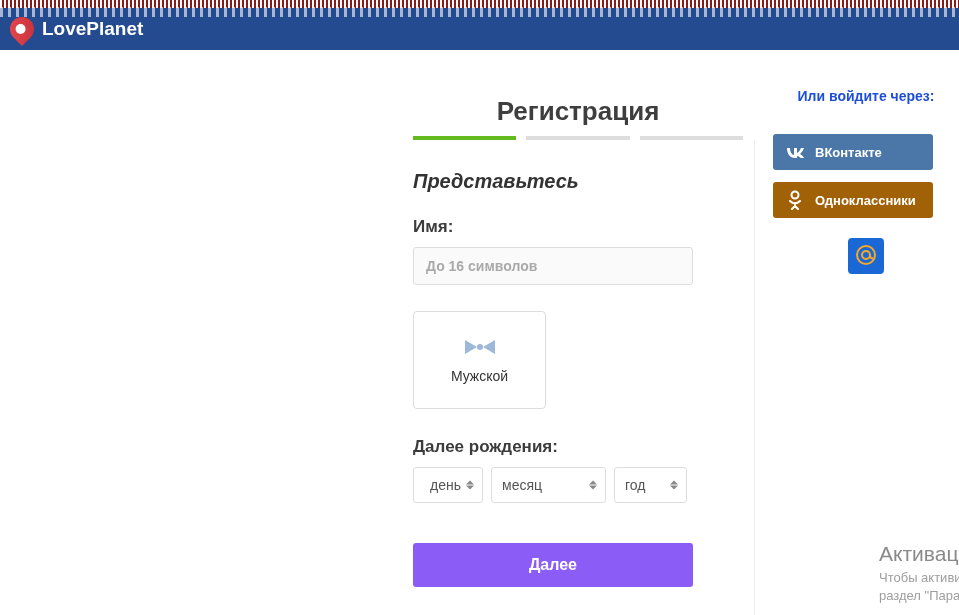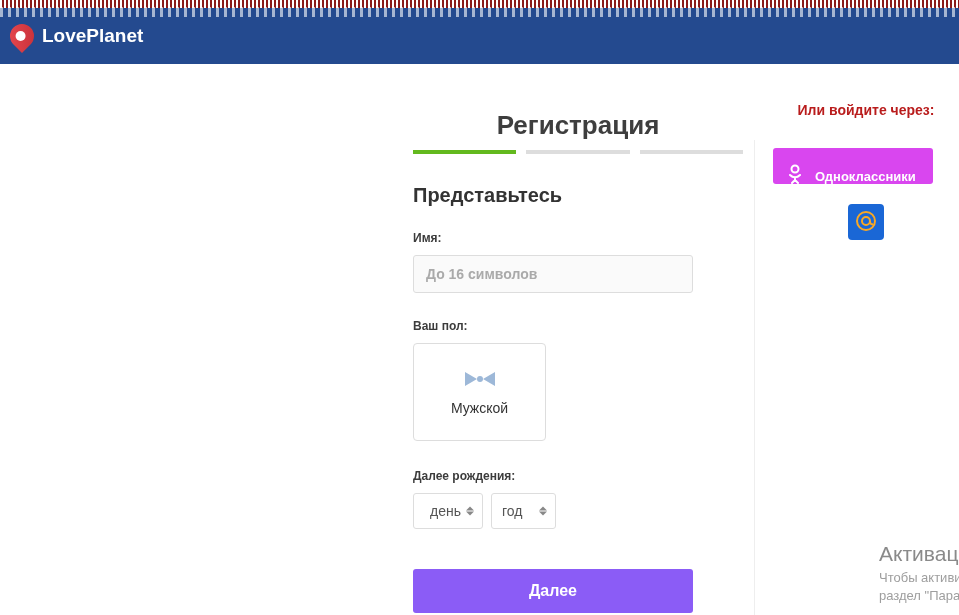--- a/index.html
+++ b/index.html
@@ -6,7 +6,7 @@
     body { font-family: Arial, sans-serif; background: #fff; width: 959px; height: 615px; overflow: hidden; position: relative; }
     
     .decorative-top { height: 8px; background: repeating-linear-gradient(90deg, #fff 0, #fff 2px, #8a1a1a 2px, #8a1a1a 4px); }
-    .header-bar { height: 56px; background: #244a8f; display: flex; align-items: center; padding: 0 10px; position: relative; }
+    .header-bar { height: 42px; background: #244a8f; display: flex; align-items: center; padding: 0 10px; position: relative; }
     .header-icicles { position: absolute; top: -1px; left: 0; right: 0; height: 10px; background: repeating-linear-gradient(90deg, rgba(255,255,255,0.85) 0, rgba(255,255,255,0.85) 3px, transparent 3px, transparent 8px); opacity: 0.7; }
     .logo-icon { width: 24px; height: 24px; background: linear-gradient(135deg, #e84950, #c62f38); border-radius: 50% 50% 50% 0; transform: rotate(-45deg); margin-right: 8px; position: relative; }
     .logo-icon::after { content: ""; position: absolute; width: 10px; height: 10px; background: #fff; border-radius: 50%; top: 6px; left: 6px; }

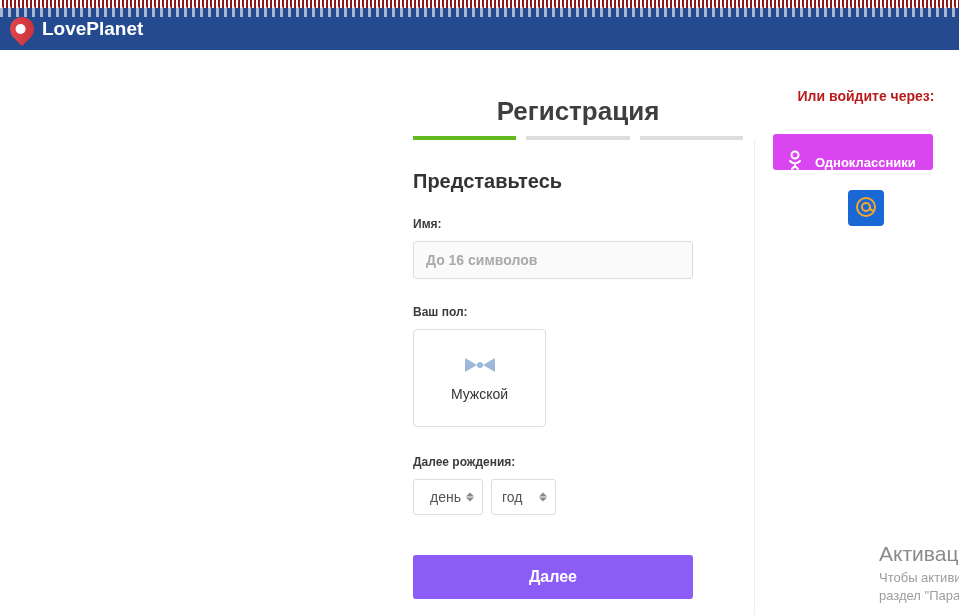--- a/index.html
+++ b/index.html
@@ -48,7 +48,7 @@
     
     .divider-vert { position: absolute; left: 754px; top: 140px; bottom: 0; width: 1px; background: #eee; }
     
-    .alt-login-title { font-size: 14px; font-weight: bold; color: #b91c1c; margin-bottom: 30px; text-align: center; }
+    .alt-login-title { font-size: 14px; font-weight: bold; color: #1d4ed8; margin-bottom: 30px; text-align: center; }
     .social-btn { width: 160px; height: 36px; border: none; border-radius: 3px; color: #fff; font-size: 13px; font-weight: bold; display: flex; align-items: center; padding: 0 12px; margin-bottom: 12px; cursor: pointer; }
     .social-btn.vk { background: #4a76a8; }
     .social-btn.ok { background: #d946ef; align-items: flex-end; }

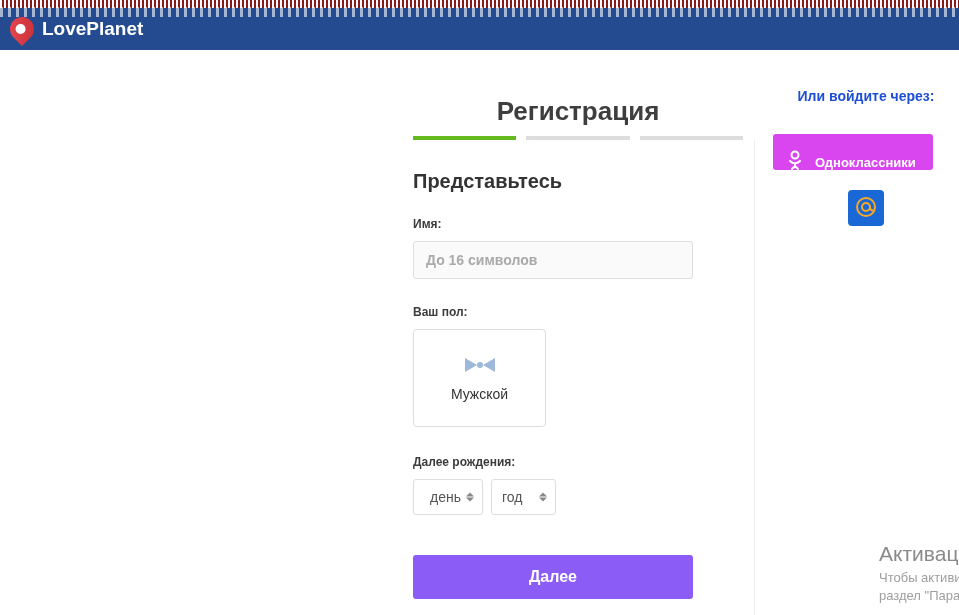--- a/index.html
+++ b/index.html
@@ -134,6 +134,14 @@
   <div class="right-col">
     <div class="alt-login-title">Или войдите через:</div>
 
+    <button class="social-btn vk">
+      <span class="social-icon">
+        <svg width="20" height="12" viewBox="0 0 20 12">
+            <path d="M10 12c-5 0-8-4-8-10h3c0 4 2 7 4 7V2h3v5c2-1 3-3 4-5h3c-1 3-3 5-4 6 2 1 4 3 5 6h-3c-1-2-3-4-5-4v4h-2z" fill="#fff"></path>
+          </svg>
+      </span>
+      <span>ВКонтакте</span>
+    </button>
 
     <button class="social-btn ok">
       <span class="social-icon">

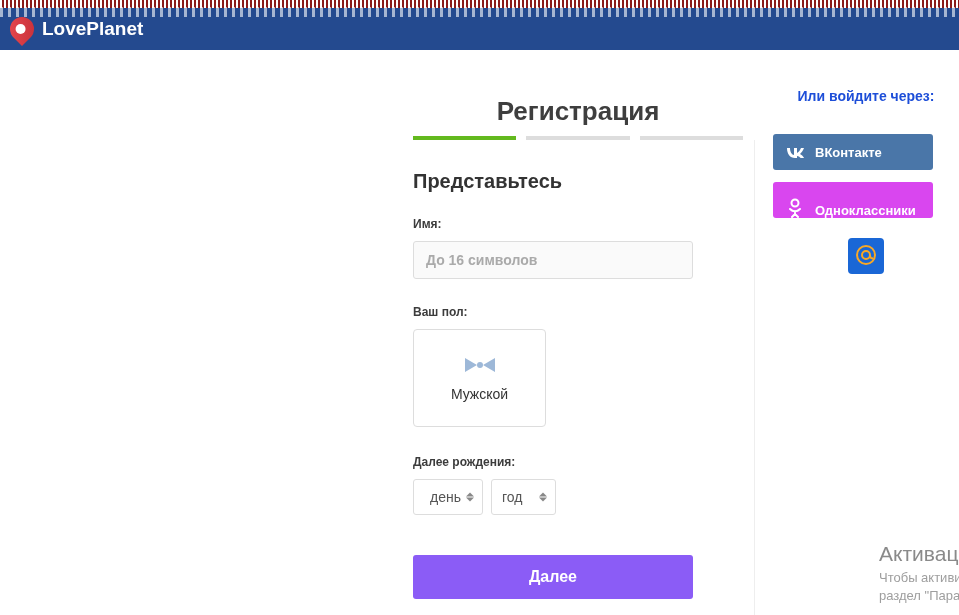--- a/index.html
+++ b/index.html
@@ -23,7 +23,7 @@
     .progress-seg { height: 4px; flex: 1; background: #ddd; }
     .progress-seg.active { background: #63b91e; }
     
-    .section-title { font-size: 20px; font-weight: bold; color: #333; margin-bottom: 24px; }
+    .section-title { font-size: 20px; font-weight: bold; color: #333; margin-bottom: 24px; font-style: italic; }
     .field-label { font-size: 12px; font-weight: bold; color: #3c3c3c; margin-bottom: 10px; }
     
     .text-input { width: 280px; height: 38px; border: 1px solid #ddd; border-radius: 3px; padding: 0 12px; font-size: 14px; color: #333; background: #fafafa; font-weight: bold; }

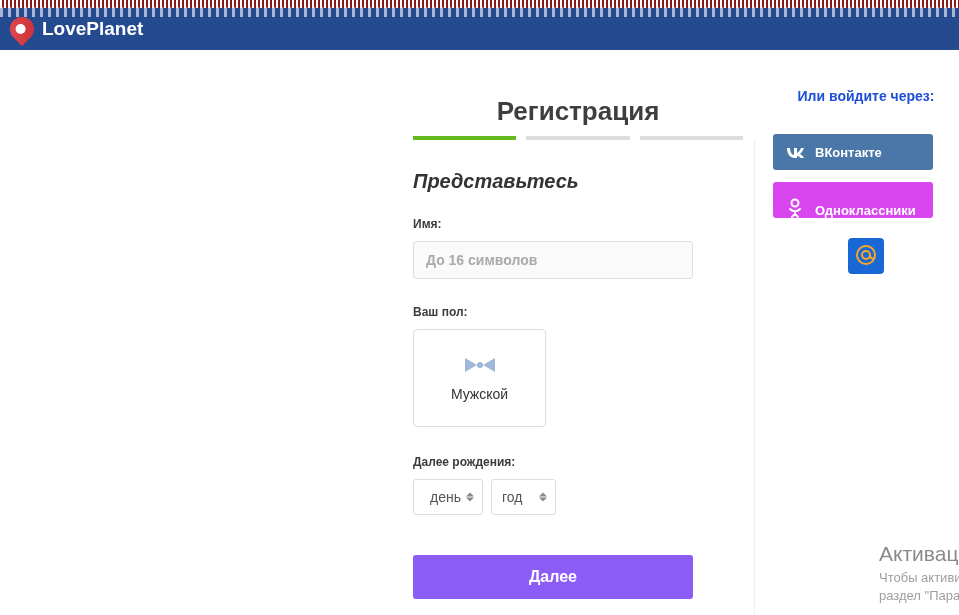--- a/index.html
+++ b/index.html
@@ -51,7 +51,7 @@
     .alt-login-title { font-size: 14px; font-weight: bold; color: #1d4ed8; margin-bottom: 30px; text-align: center; }
     .social-btn { width: 160px; height: 36px; border: none; border-radius: 3px; color: #fff; font-size: 13px; font-weight: bold; display: flex; align-items: center; padding: 0 12px; margin-bottom: 12px; cursor: pointer; }
     .social-btn.vk { background: #4a76a8; }
-    .social-btn.ok { background: #d946ef; align-items: flex-end; }
+    .social-btn.ok { background: #a16207; }
     .social-icon { width: 20px; height: 20px; margin-right: 10px; display: flex; align-items: center; justify-content: center; }
     .mail-btn { width: 36px; height: 36px; background: #1a67d6; border-radius: 4px; display: flex; align-items: center; justify-content: center; margin: 20px auto 0; cursor: pointer; border: none; }
     

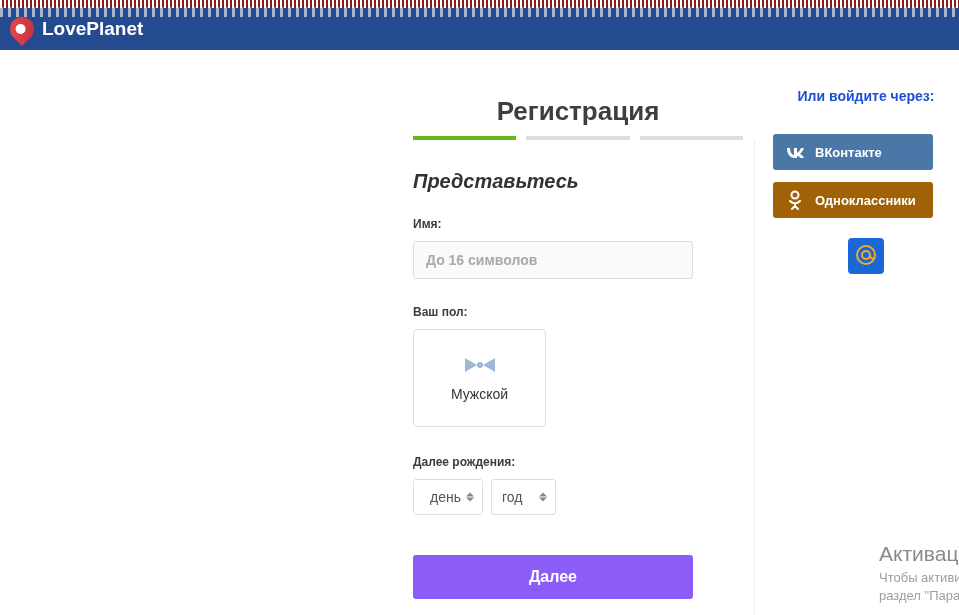--- a/index.html
+++ b/index.html
@@ -24,7 +24,7 @@
     .progress-seg.active { background: #63b91e; }
     
     .section-title { font-size: 20px; font-weight: bold; color: #333; margin-bottom: 24px; font-style: italic; }
-    .field-label { font-size: 12px; font-weight: bold; color: #3c3c3c; margin-bottom: 10px; }
+    .field-label { font-size: 17px; font-weight: bold; color: #3c3c3c; margin-bottom: 10px; }
     
     .text-input { width: 280px; height: 38px; border: 1px solid #ddd; border-radius: 3px; padding: 0 12px; font-size: 14px; color: #333; background: #fafafa; font-weight: bold; }
     .text-input::placeholder { color: #aaa; }

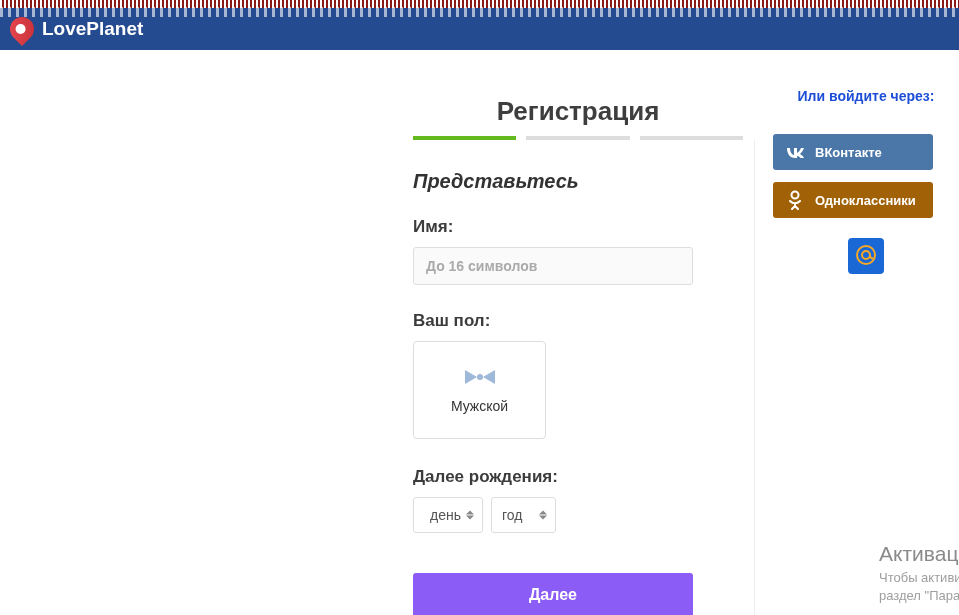--- a/index.html
+++ b/index.html
@@ -90,7 +90,6 @@
     </div>
     
     <div class="field-block">
-      <div class="field-label">Ваш пол:</div>
       <div class="gender-row">
         <div class="gender-card">
           <div class="gender-icon">

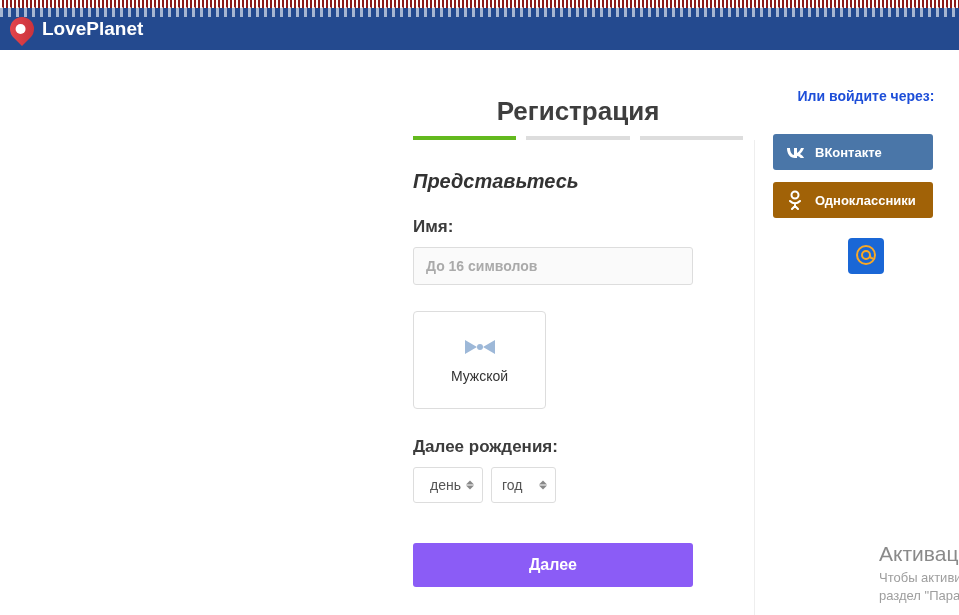--- a/index.html
+++ b/index.html
@@ -113,6 +113,13 @@
               <span class="arr-down"></span>
             </span>
         </div>
+        <div class="date-select month">
+          <span>месяц</span>
+          <span class="date-arrows">
+              <span class="arr-up"></span>
+              <span class="arr-down"></span>
+            </span>
+        </div>
         <div class="date-select year">
           <span>год</span>
           <span class="date-arrows">

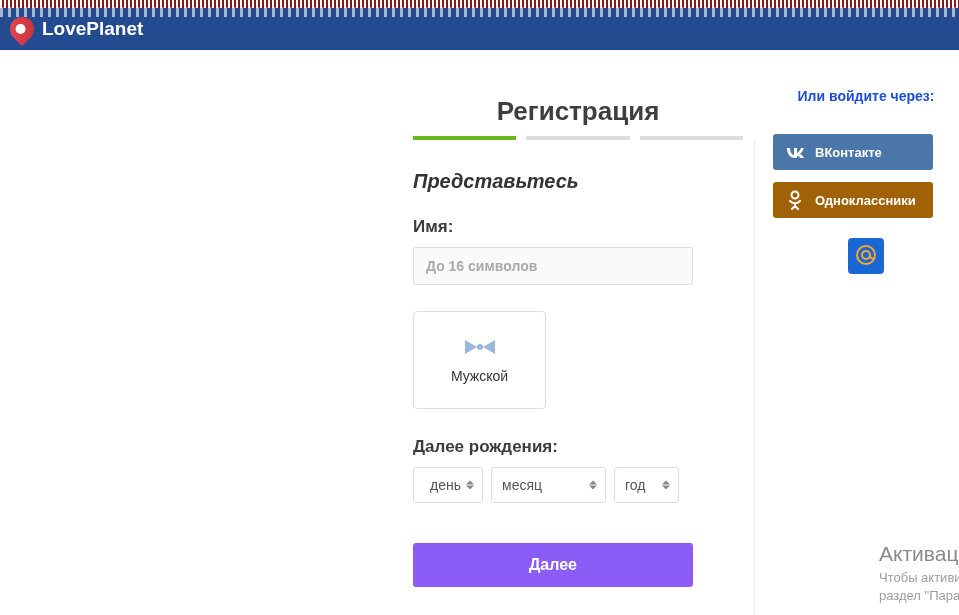--- a/index.html
+++ b/index.html
@@ -38,7 +38,7 @@
     .date-select { height: 36px; border: 1px solid #ddd; border-radius: 3px; background: #fff; font-size: 14px; color: #555; padding: 0 30px 0 10px; cursor: pointer; position: relative; display: flex; align-items: center; }
     .date-select.day { width: 70px; padding-left: 16px; }
     .date-select.month { width: 115px; }
-    .date-select.year { width: 65px; }
+    .date-select.year { width: 73px; }
     .date-arrows { position: absolute; right: 8px; top: 50%; transform: translateY(-50%); display: flex; flex-direction: column; gap: 1px; }
     .arr-up, .arr-down { width: 0; height: 0; border-left: 4px solid transparent; border-right: 4px solid transparent; }
     .arr-up { border-bottom: 4px solid #888; }

